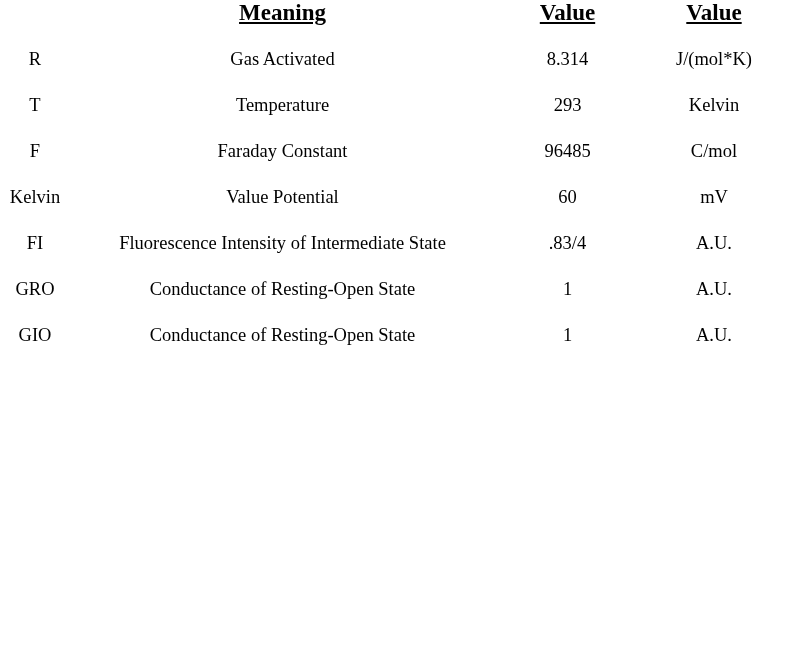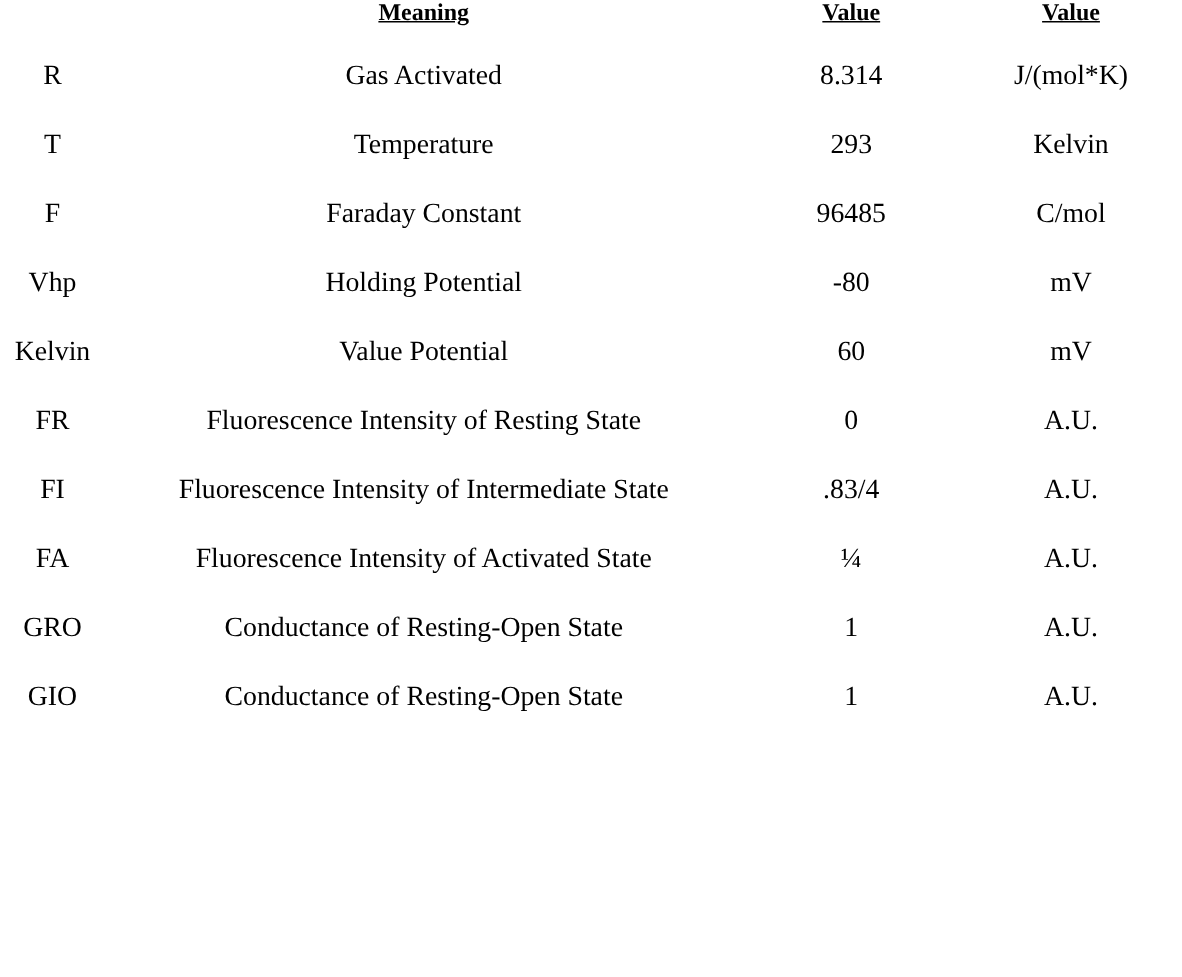--- a/index.html
+++ b/index.html
@@ -25,7 +25,7 @@
   table.param-table col.c-unit { width: 148px; }
 
   table.param-table th {
-    font-size: 16px;
+    font-size: 23px;
     font-weight: bold;
     text-decoration: underline;
     text-align: center;

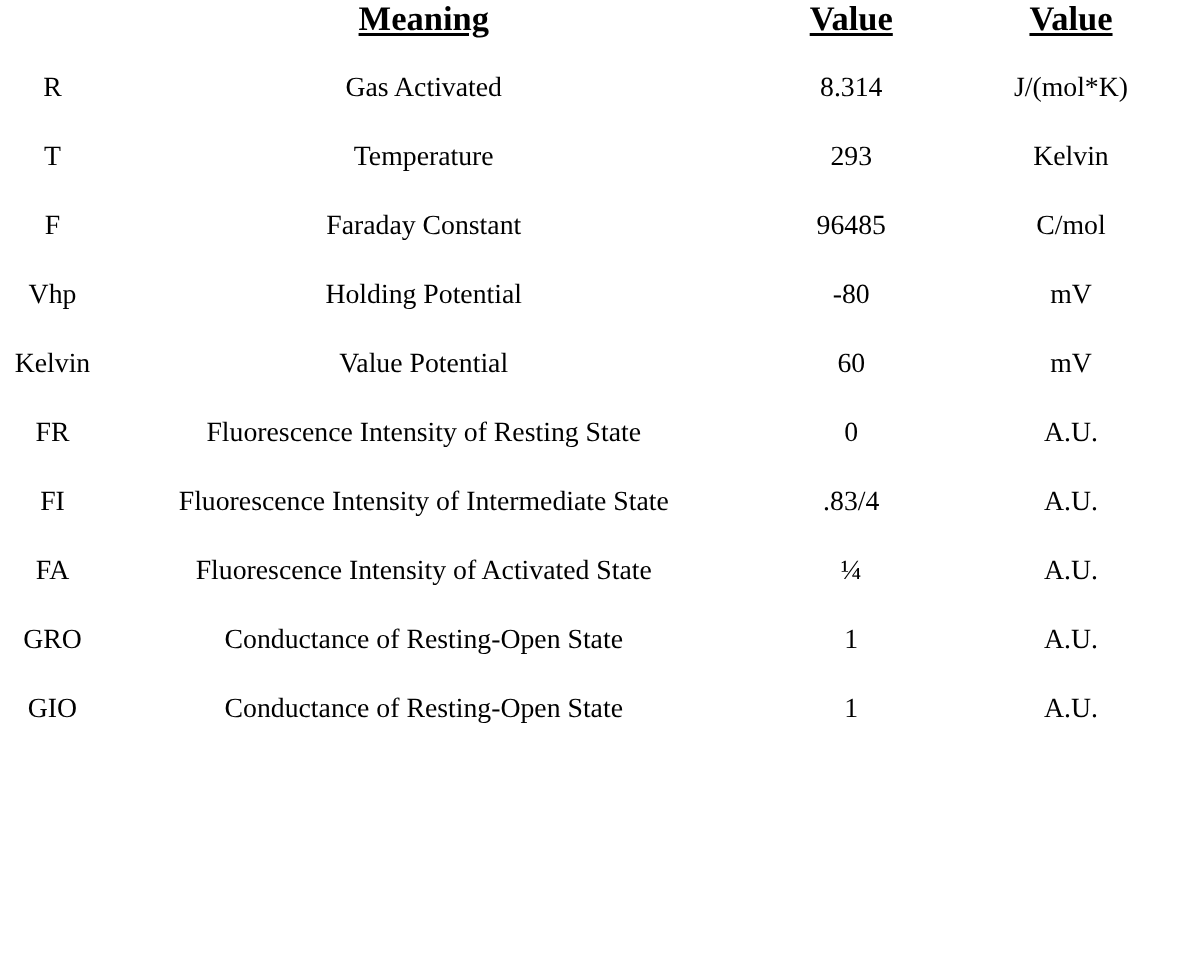--- a/index.html
+++ b/index.html
@@ -85,12 +85,6 @@
       <td class="unit">C/mol</td>
     </tr>
     <tr>
-      <td class="sym">Vhp</td>
-      <td class="mean">Holding Potential</td>
-      <td class="val">-80</td>
-      <td class="unit">mV</td>
-    </tr>
-    <tr>
       <td class="sym">Kelvin</td>
       <td class="mean">Value Potential</td>
       <td class="val">60</td>

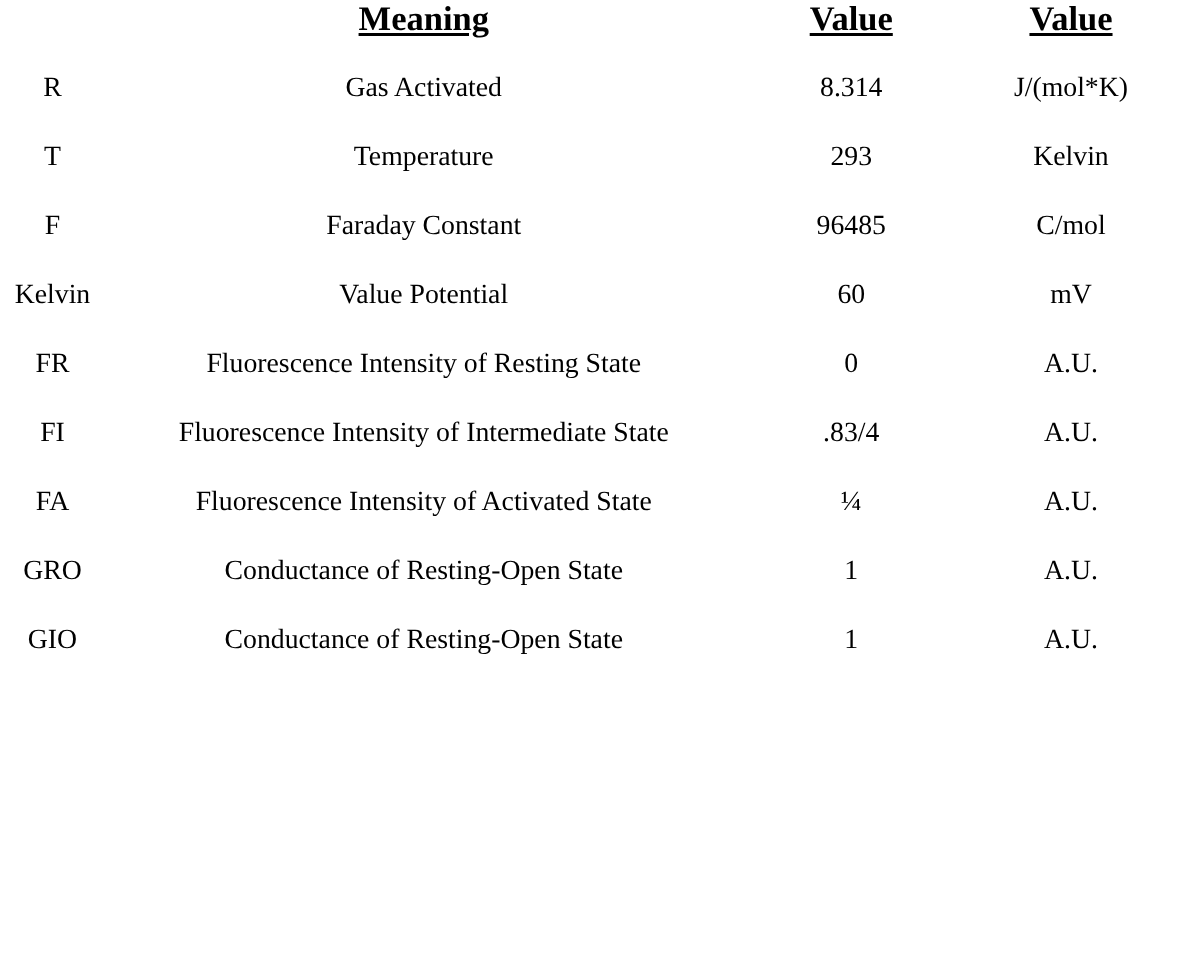--- a/index.html
+++ b/index.html
@@ -91,12 +91,6 @@
       <td class="unit">mV</td>
     </tr>
     <tr>
-      <td class="sym">FR</td>
-      <td class="mean">Fluorescence Intensity of Resting State</td>
-      <td class="val">0</td>
-      <td class="unit">A.U.</td>
-    </tr>
-    <tr>
       <td class="sym">FI</td>
       <td class="mean">Fluorescence Intensity of Intermediate State</td>
       <td class="val">.83/4</td>

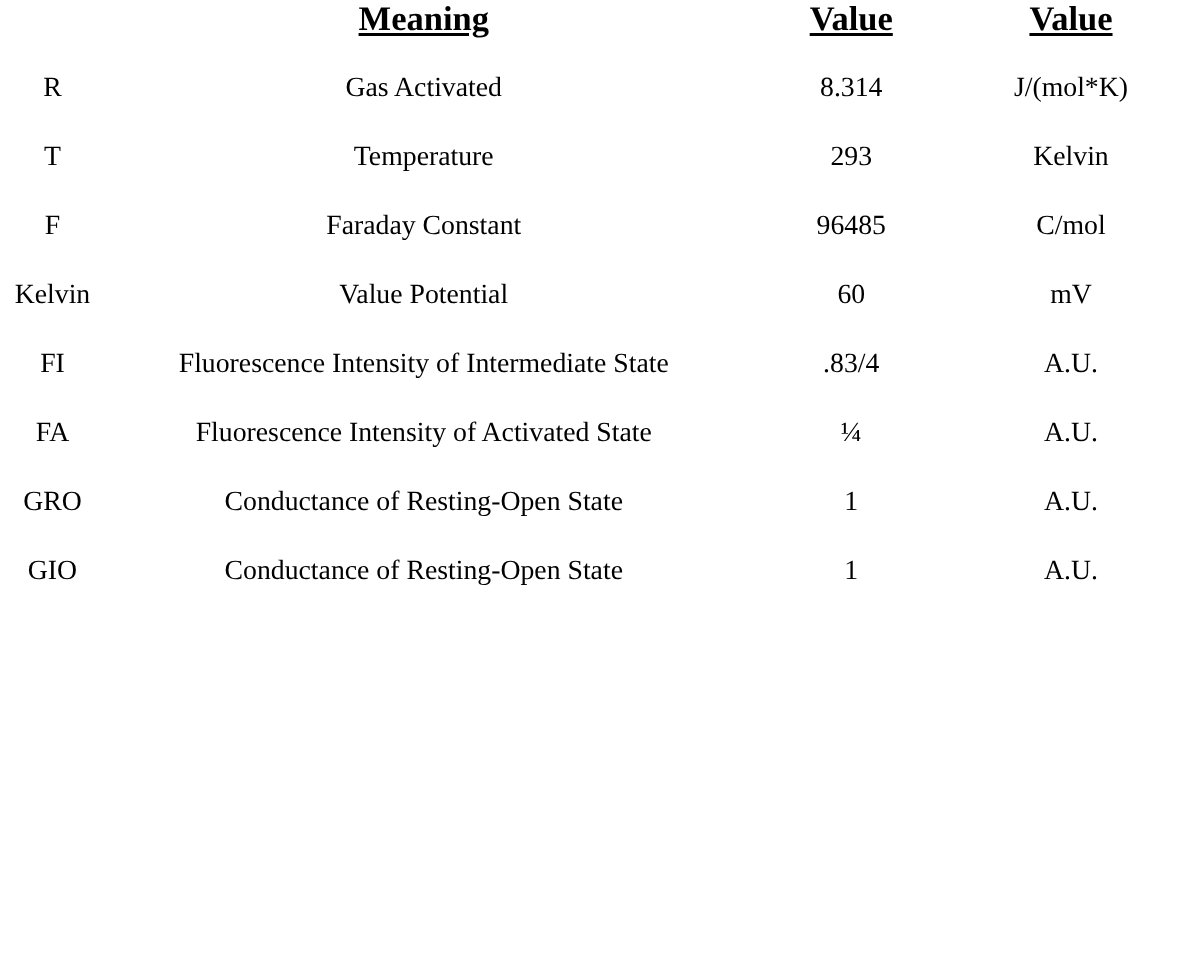--- a/index.html
+++ b/index.html
@@ -97,12 +97,6 @@
       <td class="unit">A.U.</td>
     </tr>
     <tr>
-      <td class="sym">FA</td>
-      <td class="mean">Fluorescence Intensity of Activated State</td>
-      <td class="val">¼</td>
-      <td class="unit">A.U.</td>
-    </tr>
-    <tr>
       <td class="sym">GRO</td>
       <td class="mean">Conductance of Resting-Open State</td>
       <td class="val">1</td>

